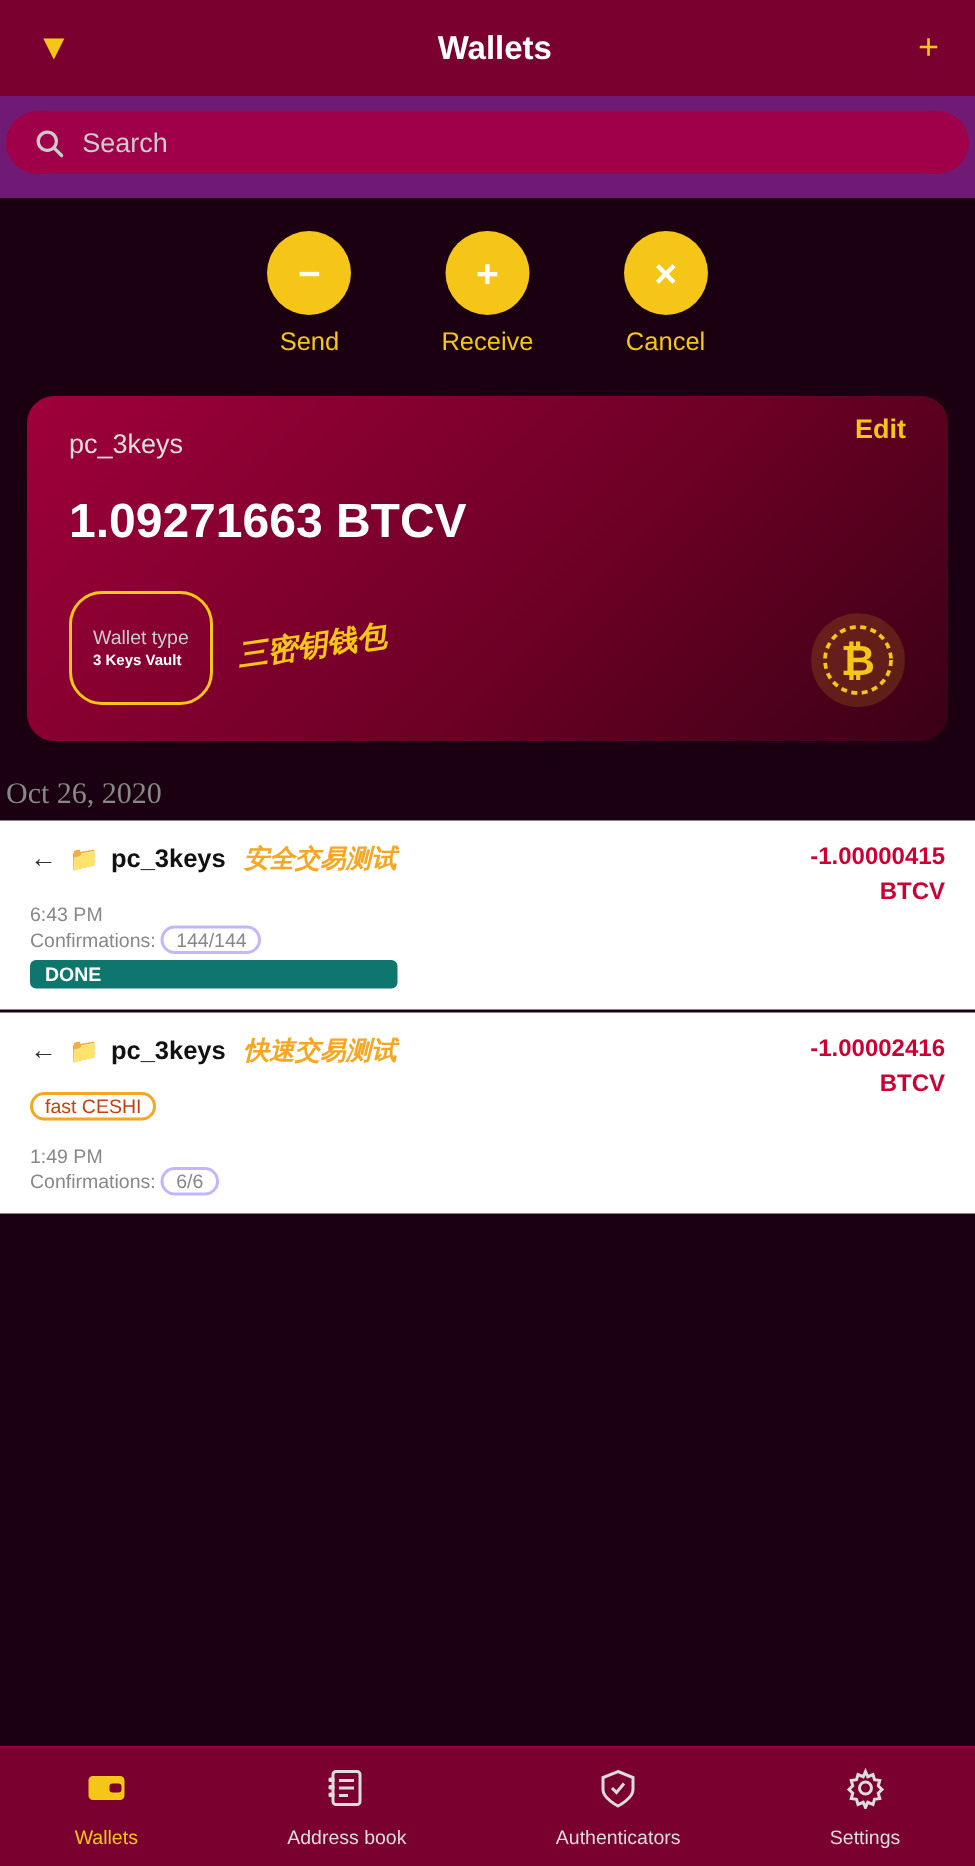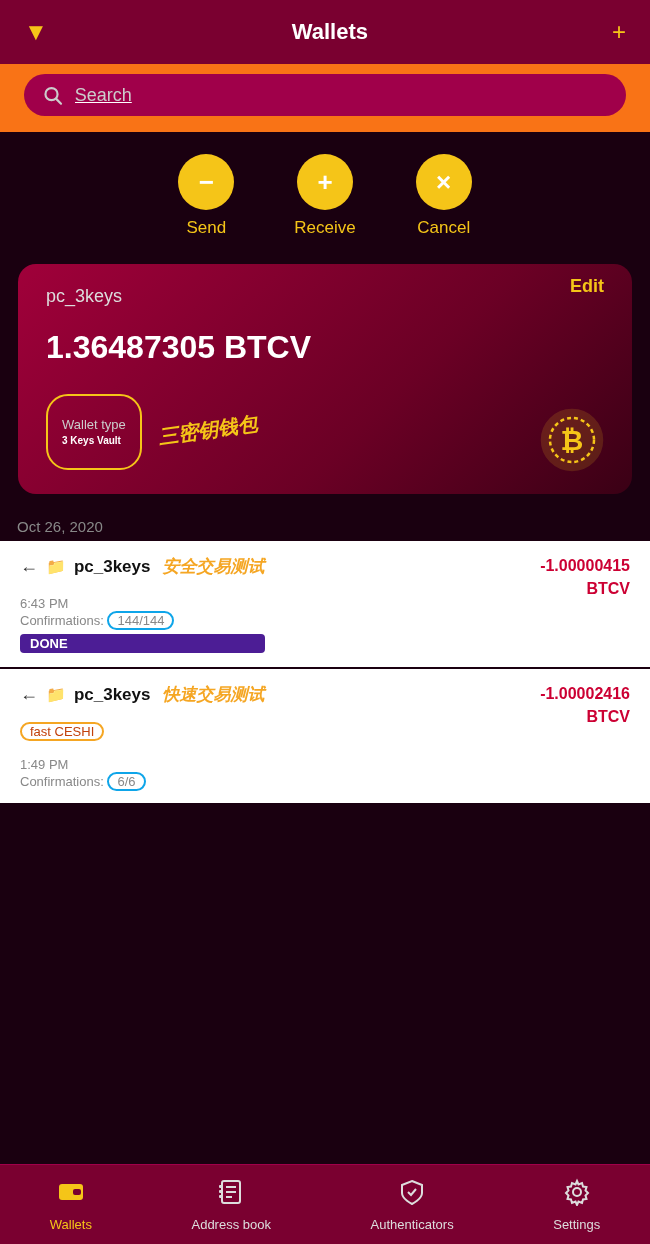--- a/index.html
+++ b/index.html
@@ -35,9 +35,8 @@
 
     
     .search-bar {
-      background: #f97316;
-      padding: 10px 24px 16px;
-      text-decoration: underline;
+      background: #701a75;
+      padding: 10px 4px 16px;
     }
     .search-inner {
       background: #a0004a;

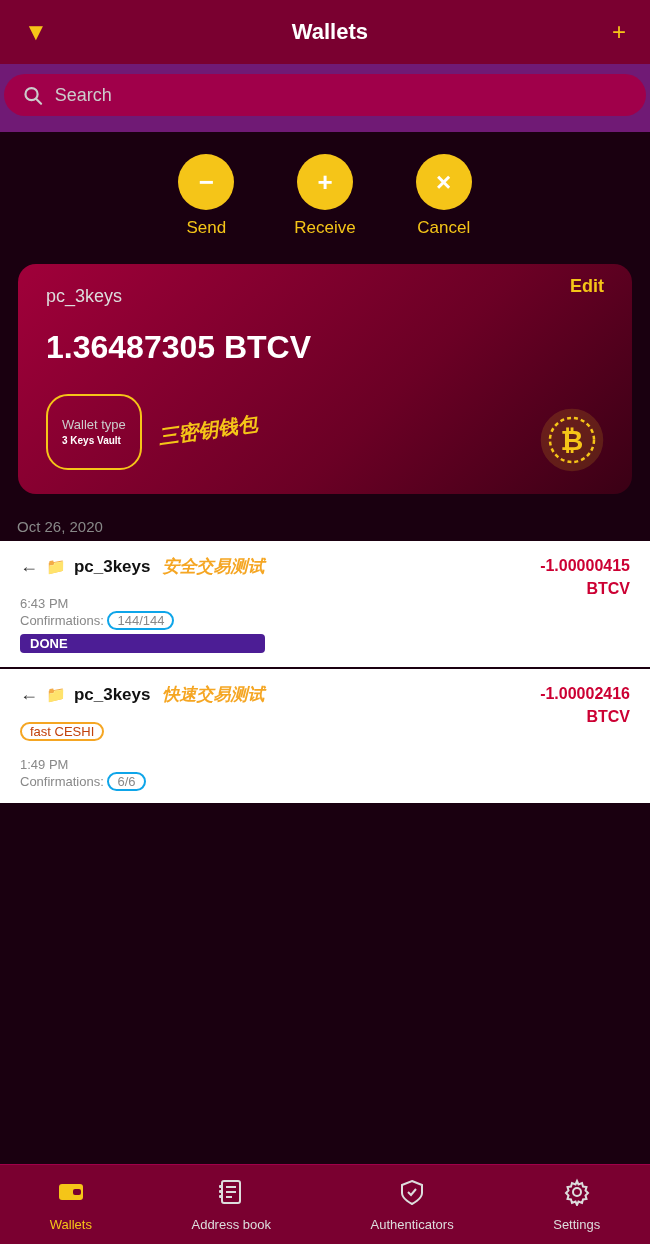--- a/index.html
+++ b/index.html
@@ -299,7 +299,7 @@
   <div class="wallet-card">
     <span class="wallet-card-name">pc_3keys</span>
     <span class="wallet-card-edit">Edit</span>
-    <div class="wallet-card-amount">1.36487305 BTCV</div>
+    <div class="wallet-card-amount">1.09271663 BTCV</div>
     <div class="wallet-type-badge">
       <div class="wt-label">Wallet type</div>
       <div class="wt-value">3 Keys Vault</div>

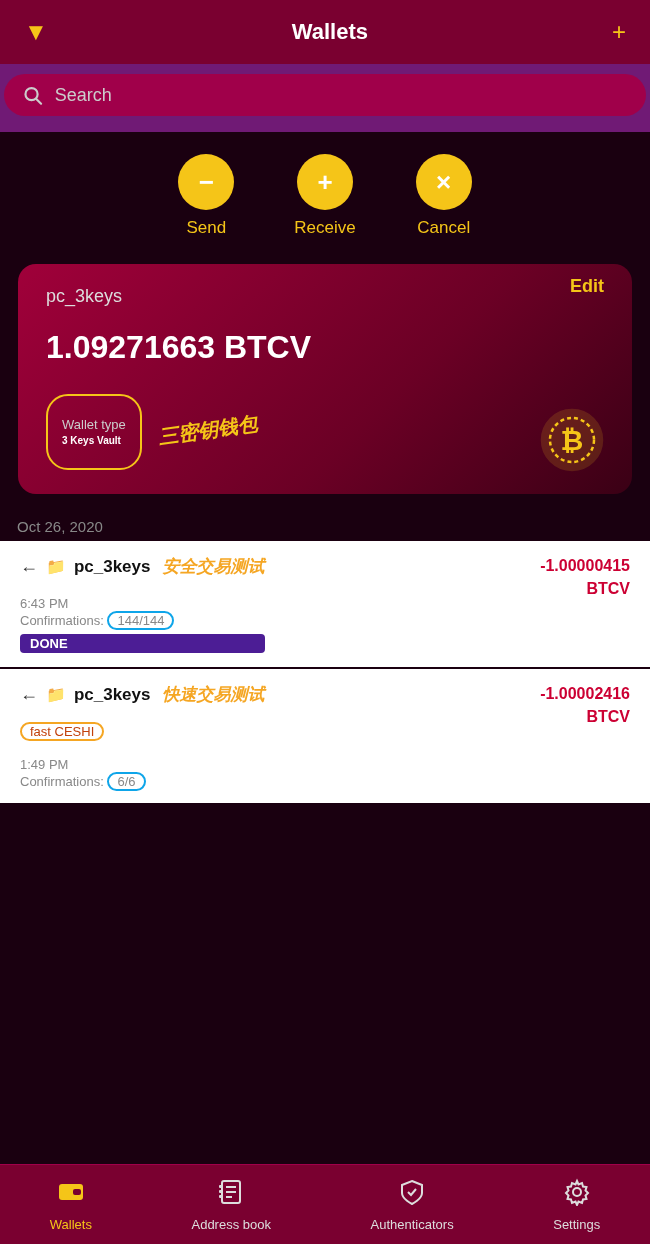--- a/index.html
+++ b/index.html
@@ -153,8 +153,9 @@
     
     .date-label {
       color: #888;
-      font-size: 15px;
-      padding: 10px 17px 6px;
+      font-size: 20px;
+      padding: 10px 4px 6px;
+      font-family: Liberation Serif, serif;
     }
 
     

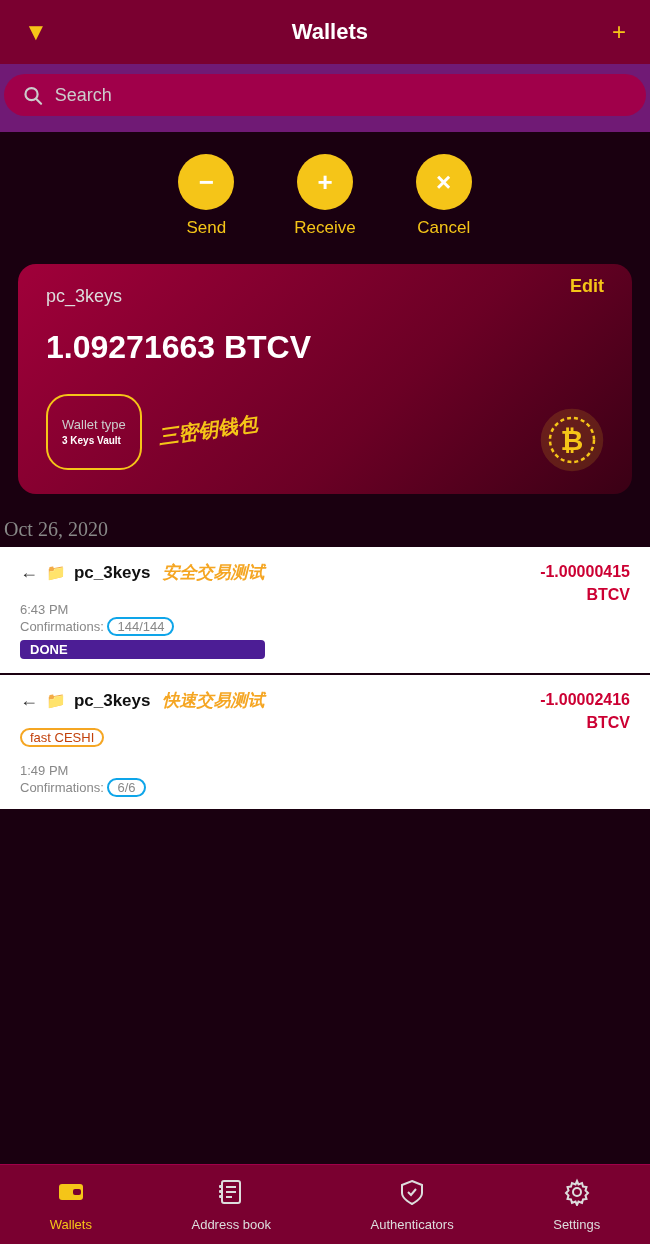--- a/index.html
+++ b/index.html
@@ -207,7 +207,7 @@
       font-size: 13px;
     }
     .tx-confirmations .conf-highlighted {
-      border: 2px solid #0ea5e9;
+      border: 2px solid #c4b5fd;
       border-radius: 12px;
       padding: 0 8px;
       color: #888;

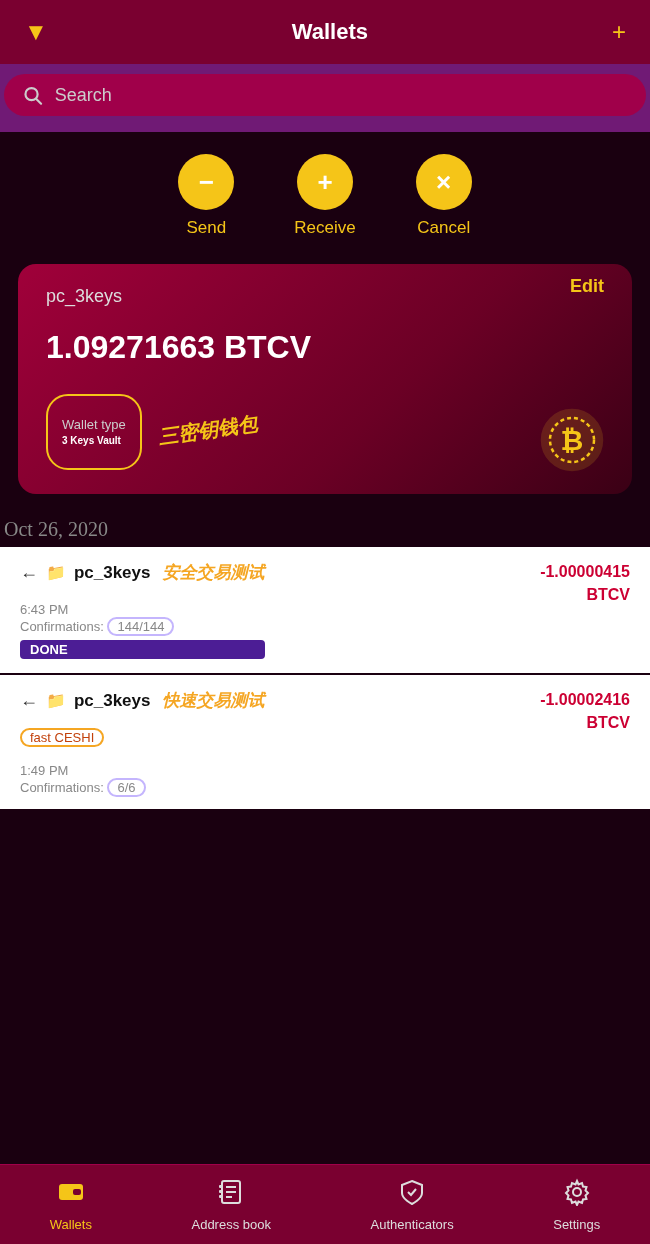--- a/index.html
+++ b/index.html
@@ -214,7 +214,7 @@
     }
     .tx-status-done {
       display: inline-block;
-      background: #4c1d95;
+      background: #0f766e;
       color: #fff;
       font-size: 13px;
       font-weight: 700;

